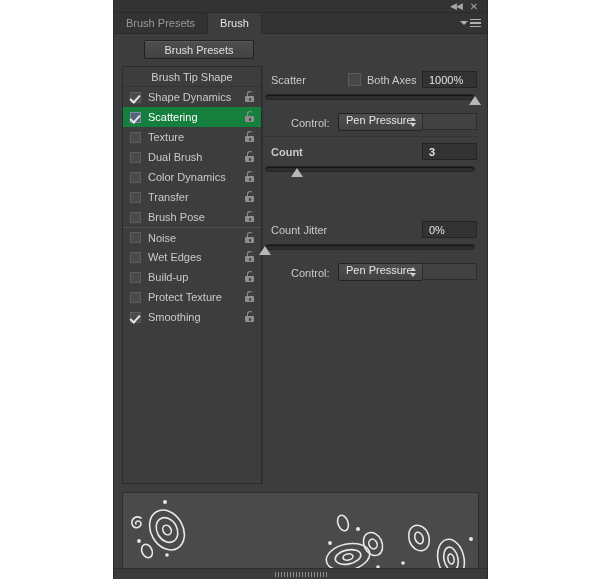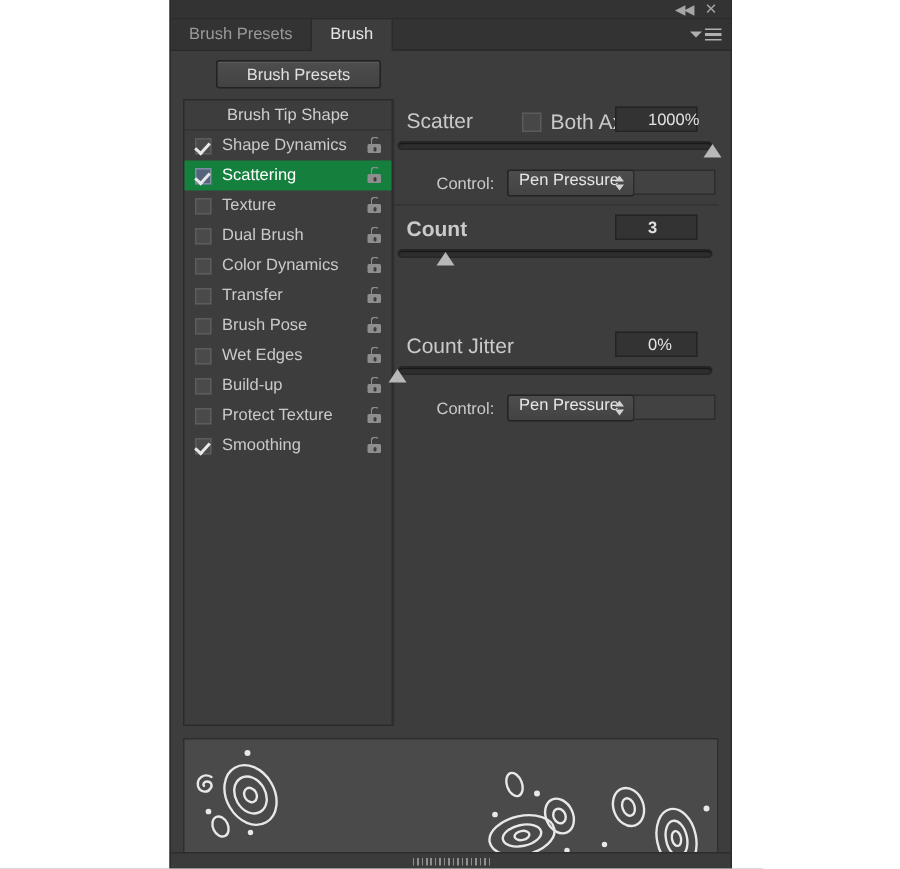--- a/index.html
+++ b/index.html
@@ -143,7 +143,7 @@
     position:relative; height:20px; display:flex; align-items:center;
     padding:0 0 0 8px;
   }
-  .ctl-label { font-size:14px; color:#cacaca; white-space:nowrap; }
+  .ctl-label { font-size:11px; color:#cacaca; white-space:nowrap; }
   .checkbox-inline {
     display:flex; align-items:center; gap:6px;
     position:absolute; left:85px; top:3px; cursor:pointer;

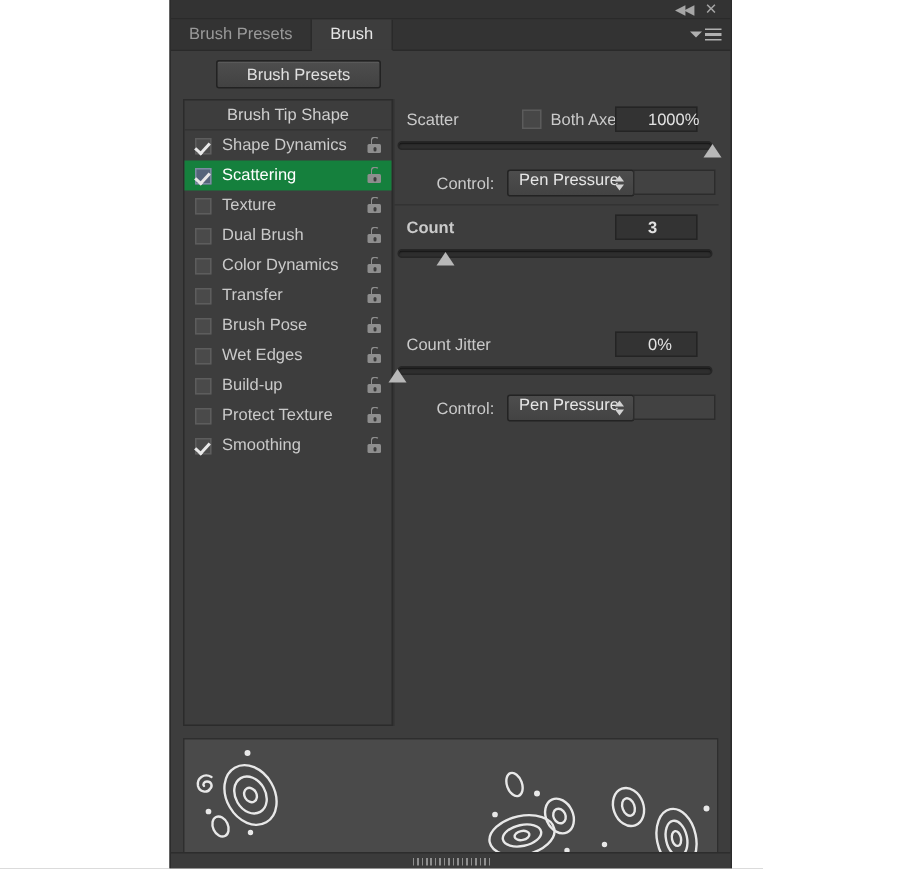--- a/index.html
+++ b/index.html
@@ -152,11 +152,11 @@
     width:13px;height:13px;background:#474747;border:1px solid #5b5b5b;
   }
   .numfield {
-    position:absolute; right:14px; top:1px;
+    position:absolute; right:2px; top:1px;
     width:55px; height:17px;
     background:#333333; border:1px solid #242424;
     color:#e2e2e2; font-size:11px;
-    display:flex; align-items:center; padding-left:21px;
+    display:flex; align-items:center; padding-left:6px;
     cursor:text;
   }
 

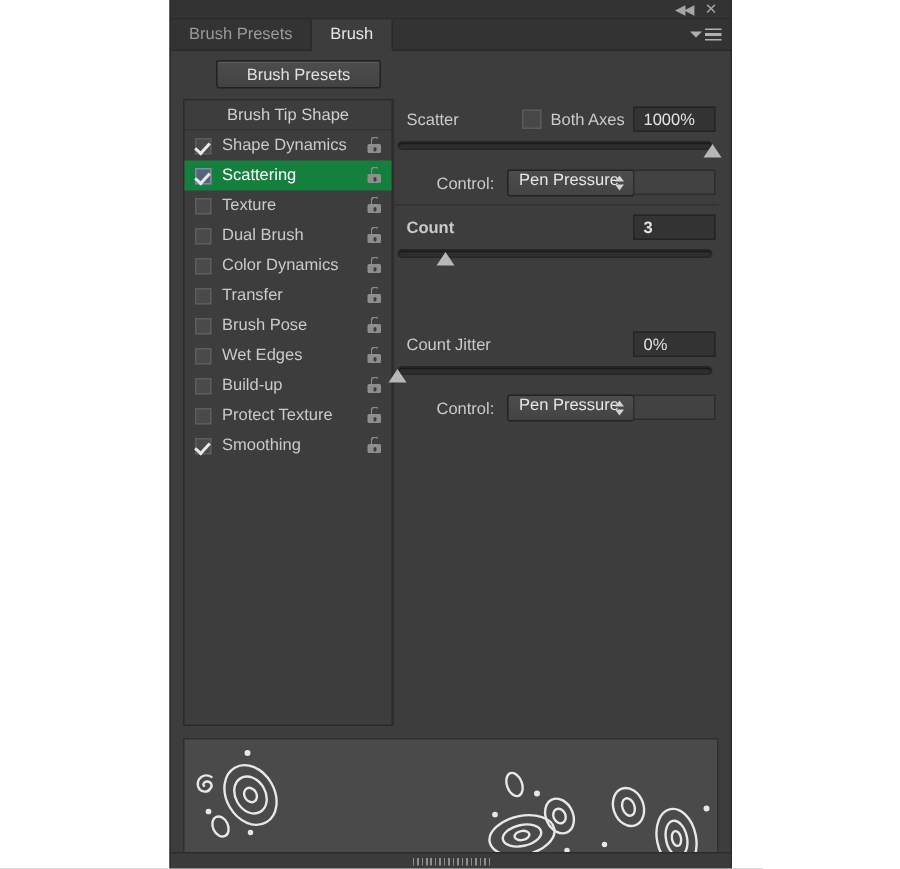--- a/index.html
+++ b/index.html
@@ -322,6 +322,14 @@
                 <span class="body"></span>
               </span>
             </div>
+            <div class="row divider-top">
+              <span class="cb"></span>
+              <span class="row-label">Noise</span>
+              <span class="lock">
+                <span class="shackle"></span>
+                <span class="body"></span>
+              </span>
+            </div>
             <div class="row">
               <span class="cb"></span>
               <span class="row-label">Wet Edges</span>

